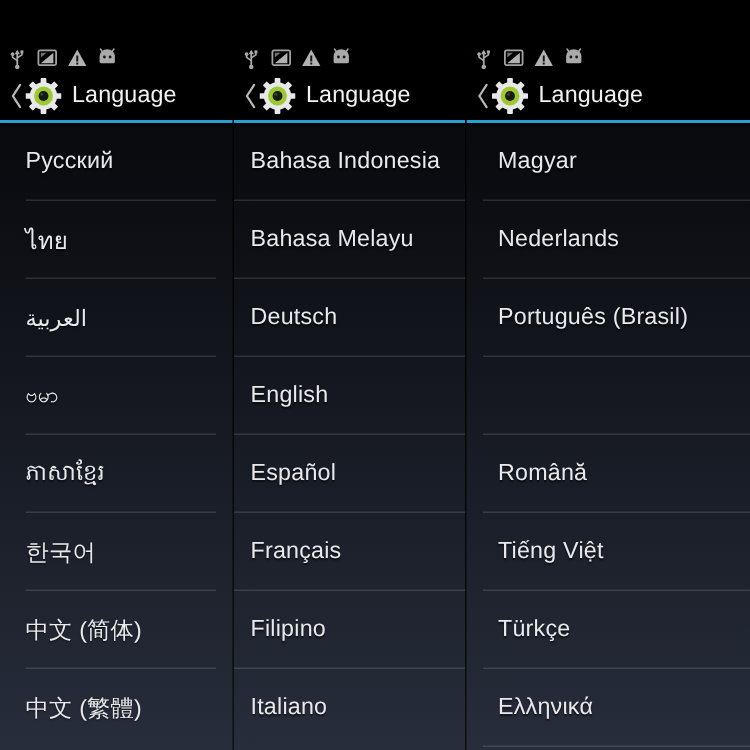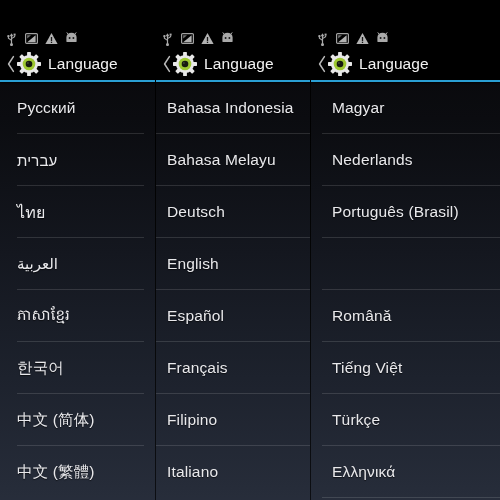--- a/index.html
+++ b/index.html
@@ -199,10 +199,6 @@
       <div class="list">
         <div class="list-item">
           <span class="lbl">Русский</span>
-          <div class="sep"></div>
-        </div>
-        <div class="list-item rtl">
-          <span class="lbl">עברית</span>
           <div class="sep"></div>
         </div>
         <div class="list-item thai">

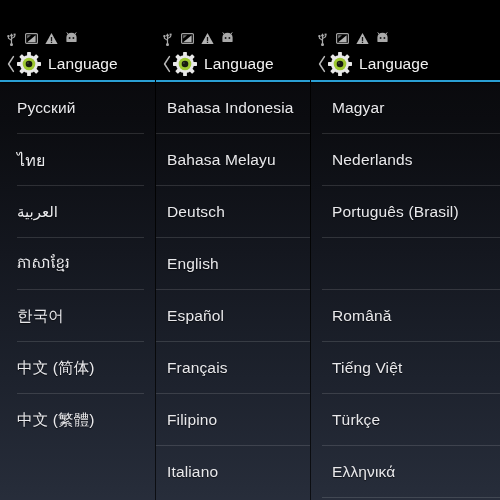--- a/index.html
+++ b/index.html
@@ -207,6 +207,10 @@
         </div>
         <div class="list-item rtl">
           <span class="lbl">العربية</span>
+          <div class="sep"></div>
+        </div>
+        <div class="list-item mm">
+          <span class="lbl">ဗမာ</span>
           <div class="sep"></div>
         </div>
         <div class="list-item km">

